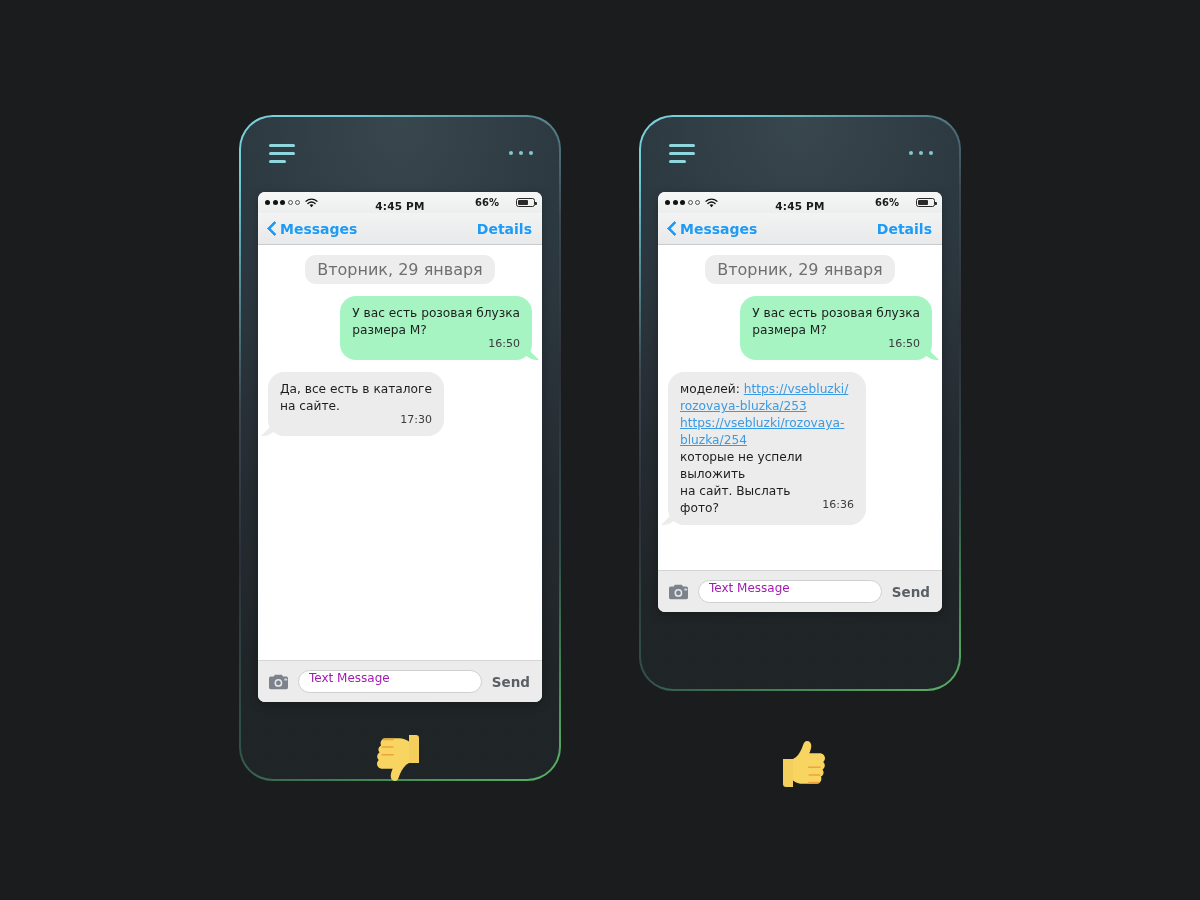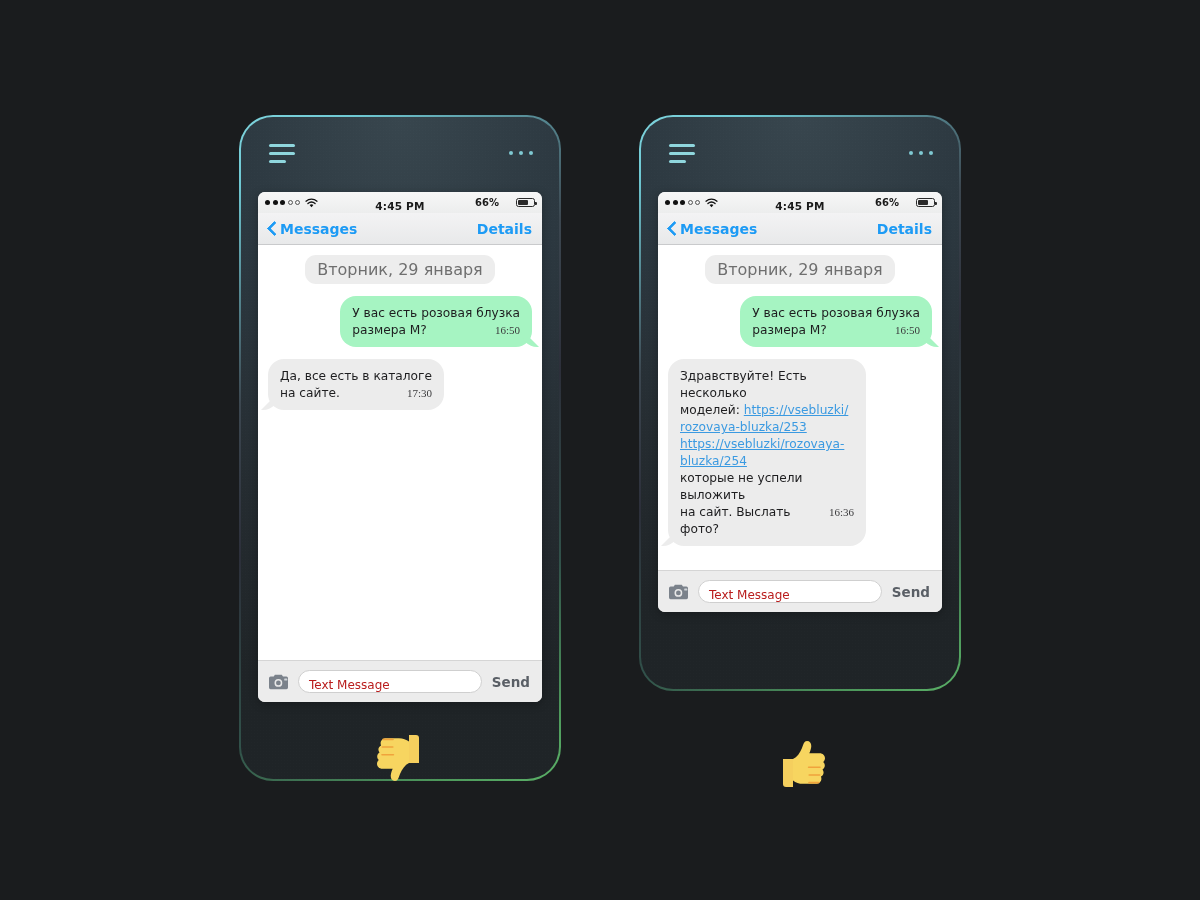--- a/index.html
+++ b/index.html
@@ -226,8 +226,7 @@
     color: #3b3b3d;
     float: right;
     margin-left: 14px;
-    margin-top: 0;
-    font-family: Liberation Serif, serif;
+    margin-top: 13px;
   }
   .bline { display: block; overflow: hidden; }
 

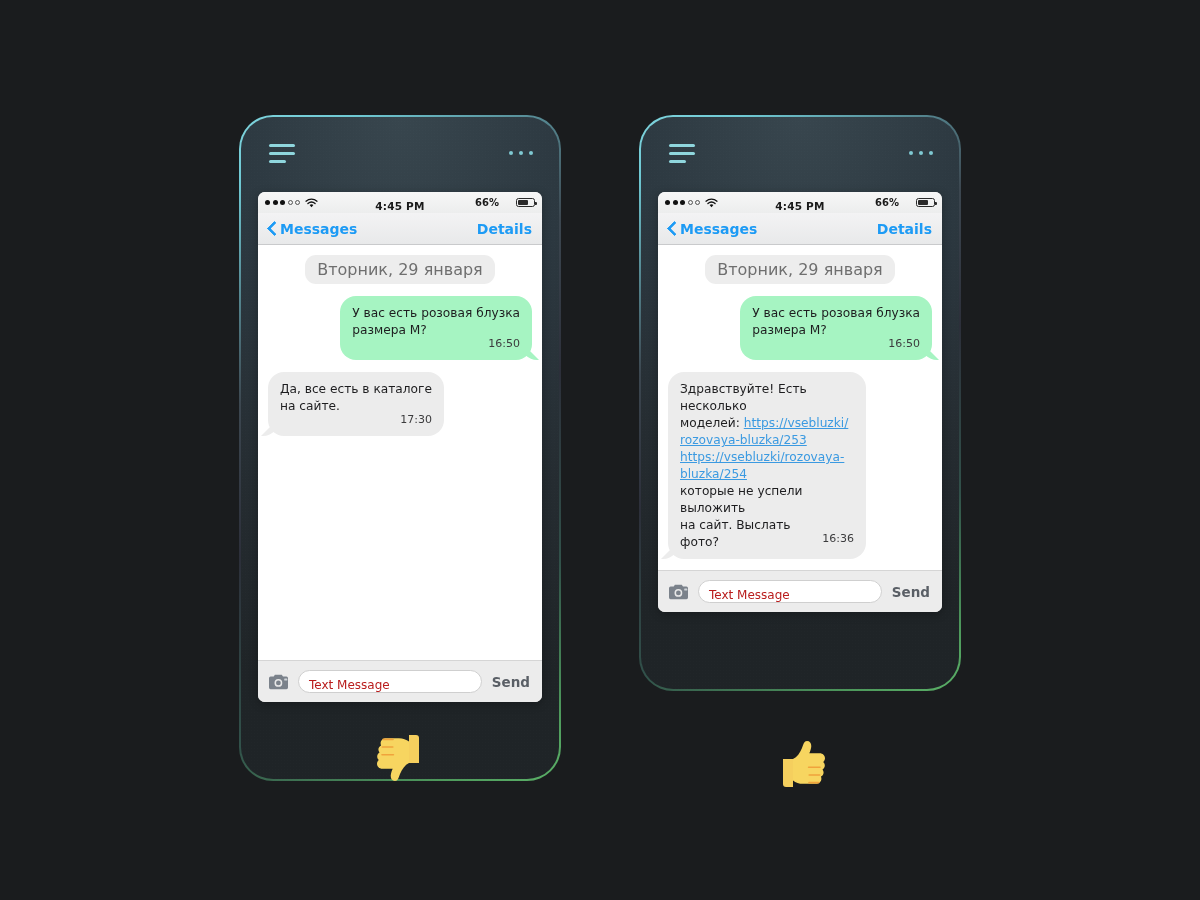--- a/index.html
+++ b/index.html
@@ -465,7 +465,6 @@
 
           <div class="row in">
             <div class="bubble gray">
-              <span class="btext">Здравствуйте! Есть несколько</span>
               <span class="btext">
                 <span>моделей: </span><span class="blink">https://vsebluzki/</span>
               </span>

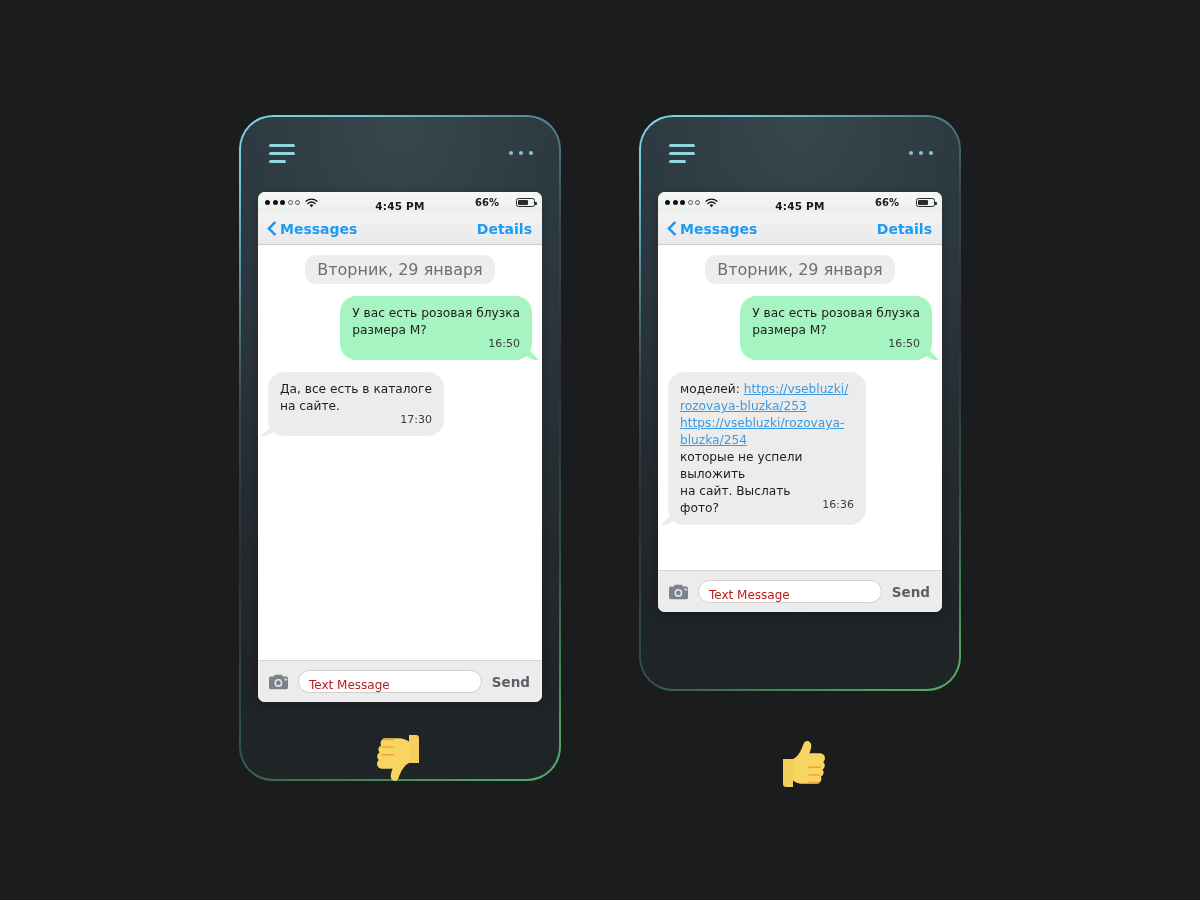--- a/index.html
+++ b/index.html
@@ -249,11 +249,11 @@
     border: 1px solid #cfcfcf;
     border-radius: 12px;
     display: flex;
-    align-items: flex-end;
+    align-items: flex-start;
     padding: 0 10px;
     box-sizing: border-box;
     font-size: 12px;
-    color: #b91c1c;
+    color: #a21caf;
     cursor: text;
   }
   .sendbtn {

